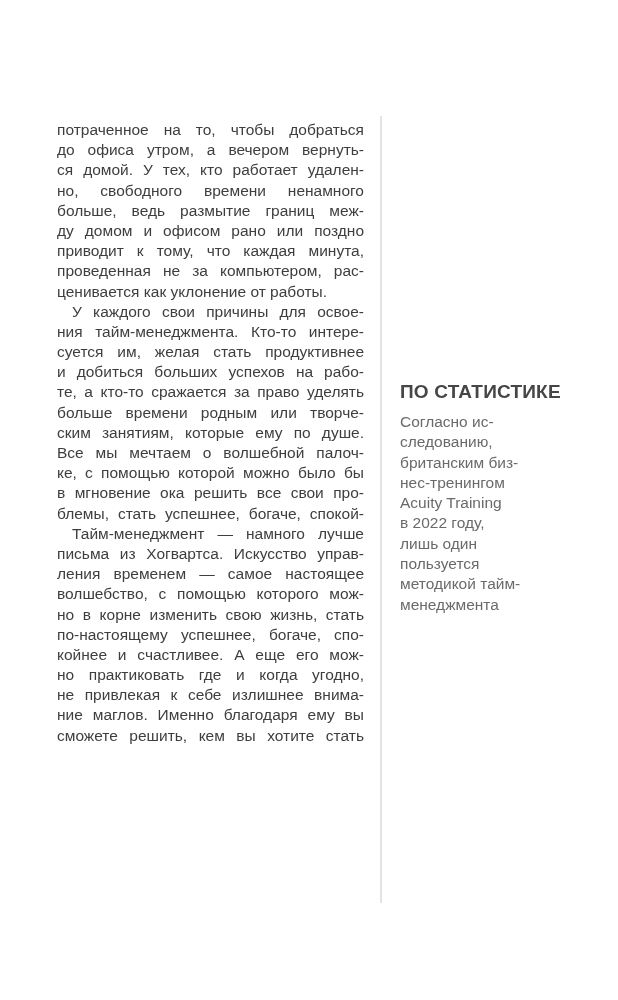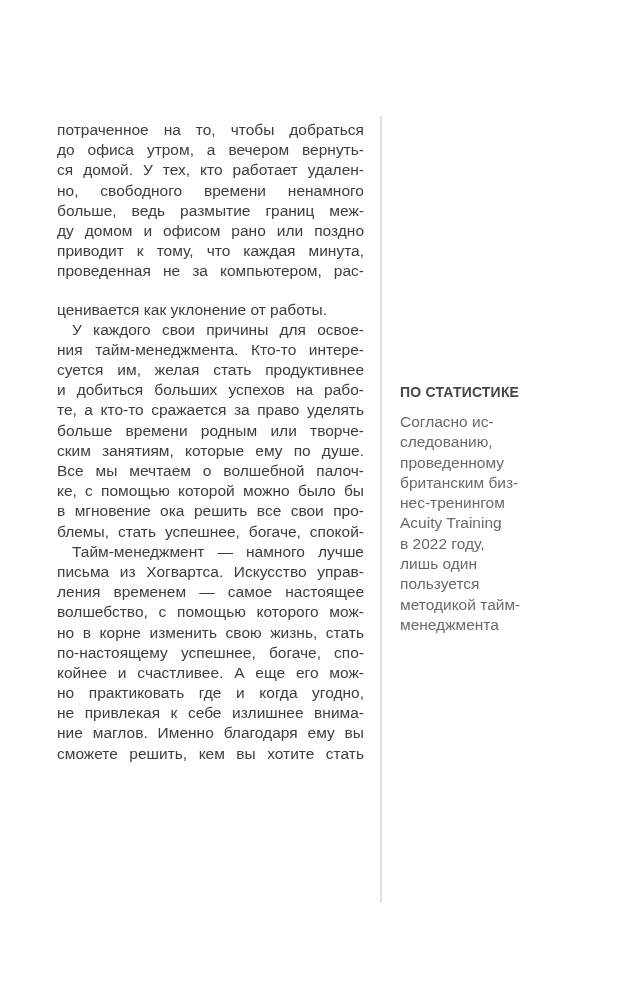--- a/index.html
+++ b/index.html
@@ -35,7 +35,7 @@
     white-space: nowrap;
     height: 20.2px;
   }
-  .line.last { text-align-last: left; margin-top: 18px; }
+  .line.last { text-align-last: left; }
   .line.indent { text-indent: 15px; }
   .divider {
     position: absolute;

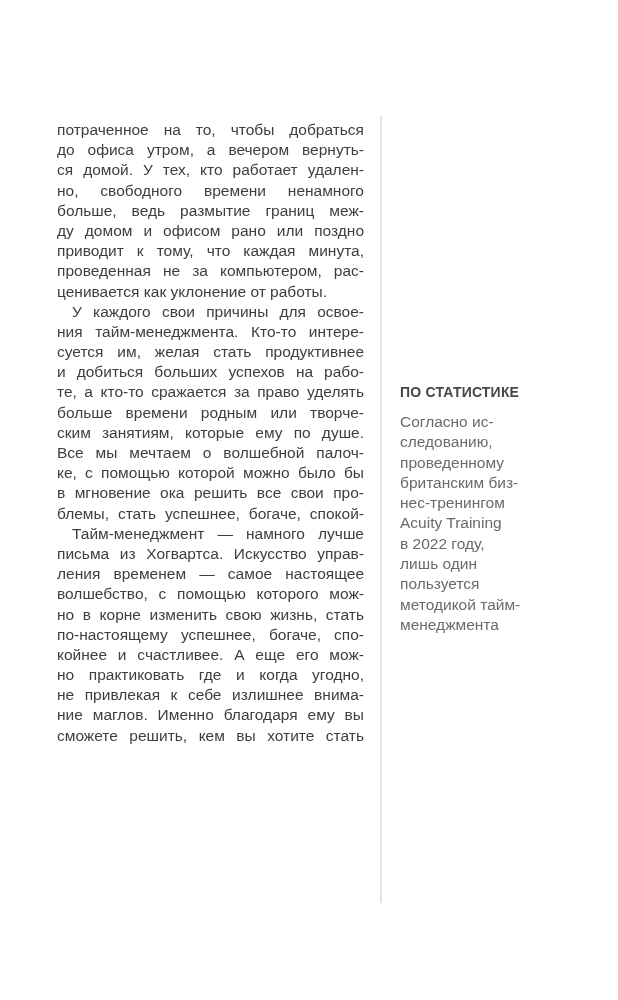--- a/index.html
+++ b/index.html
@@ -49,7 +49,7 @@
     width: 175px;
   }
   .sidebar-heading {
-    font-size: 14px;
+    font-size: 19px;
     font-weight: bold;
     line-height: 20px;
     color: var(--sidebar-heading);

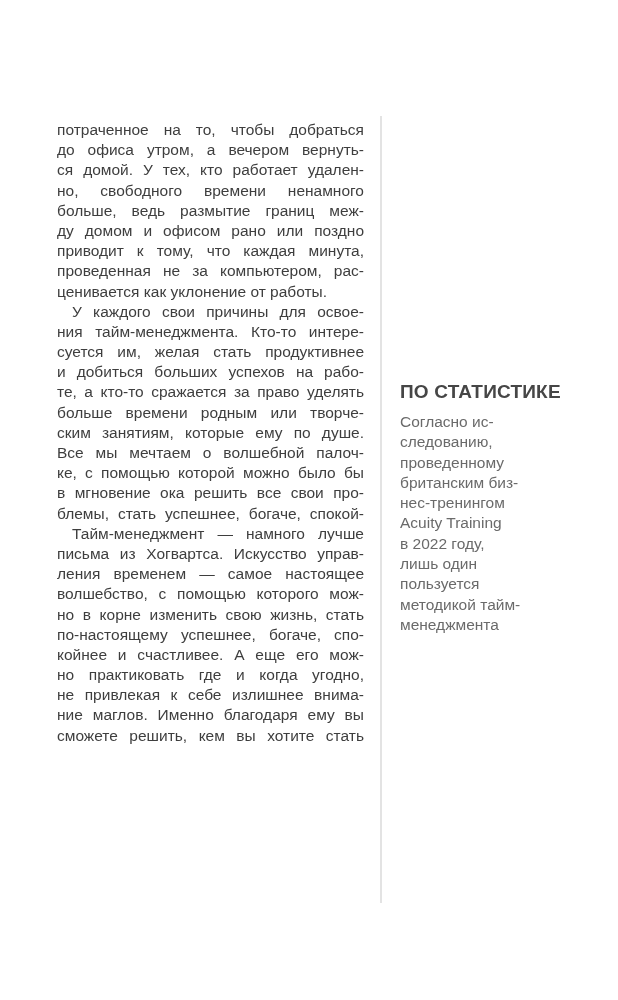--- a/index.html
+++ b/index.html
@@ -109,7 +109,6 @@
     <div class="sidebar-body">
         <div class="sb-line">Согласно ис-</div>
         <div class="sb-line">следованию,</div>
-        <div class="sb-line">проведенному</div>
         <div class="sb-line">британским биз-</div>
         <div class="sb-line">нес-тренингом</div>
         <div class="sb-line">Acuity Training</div>

